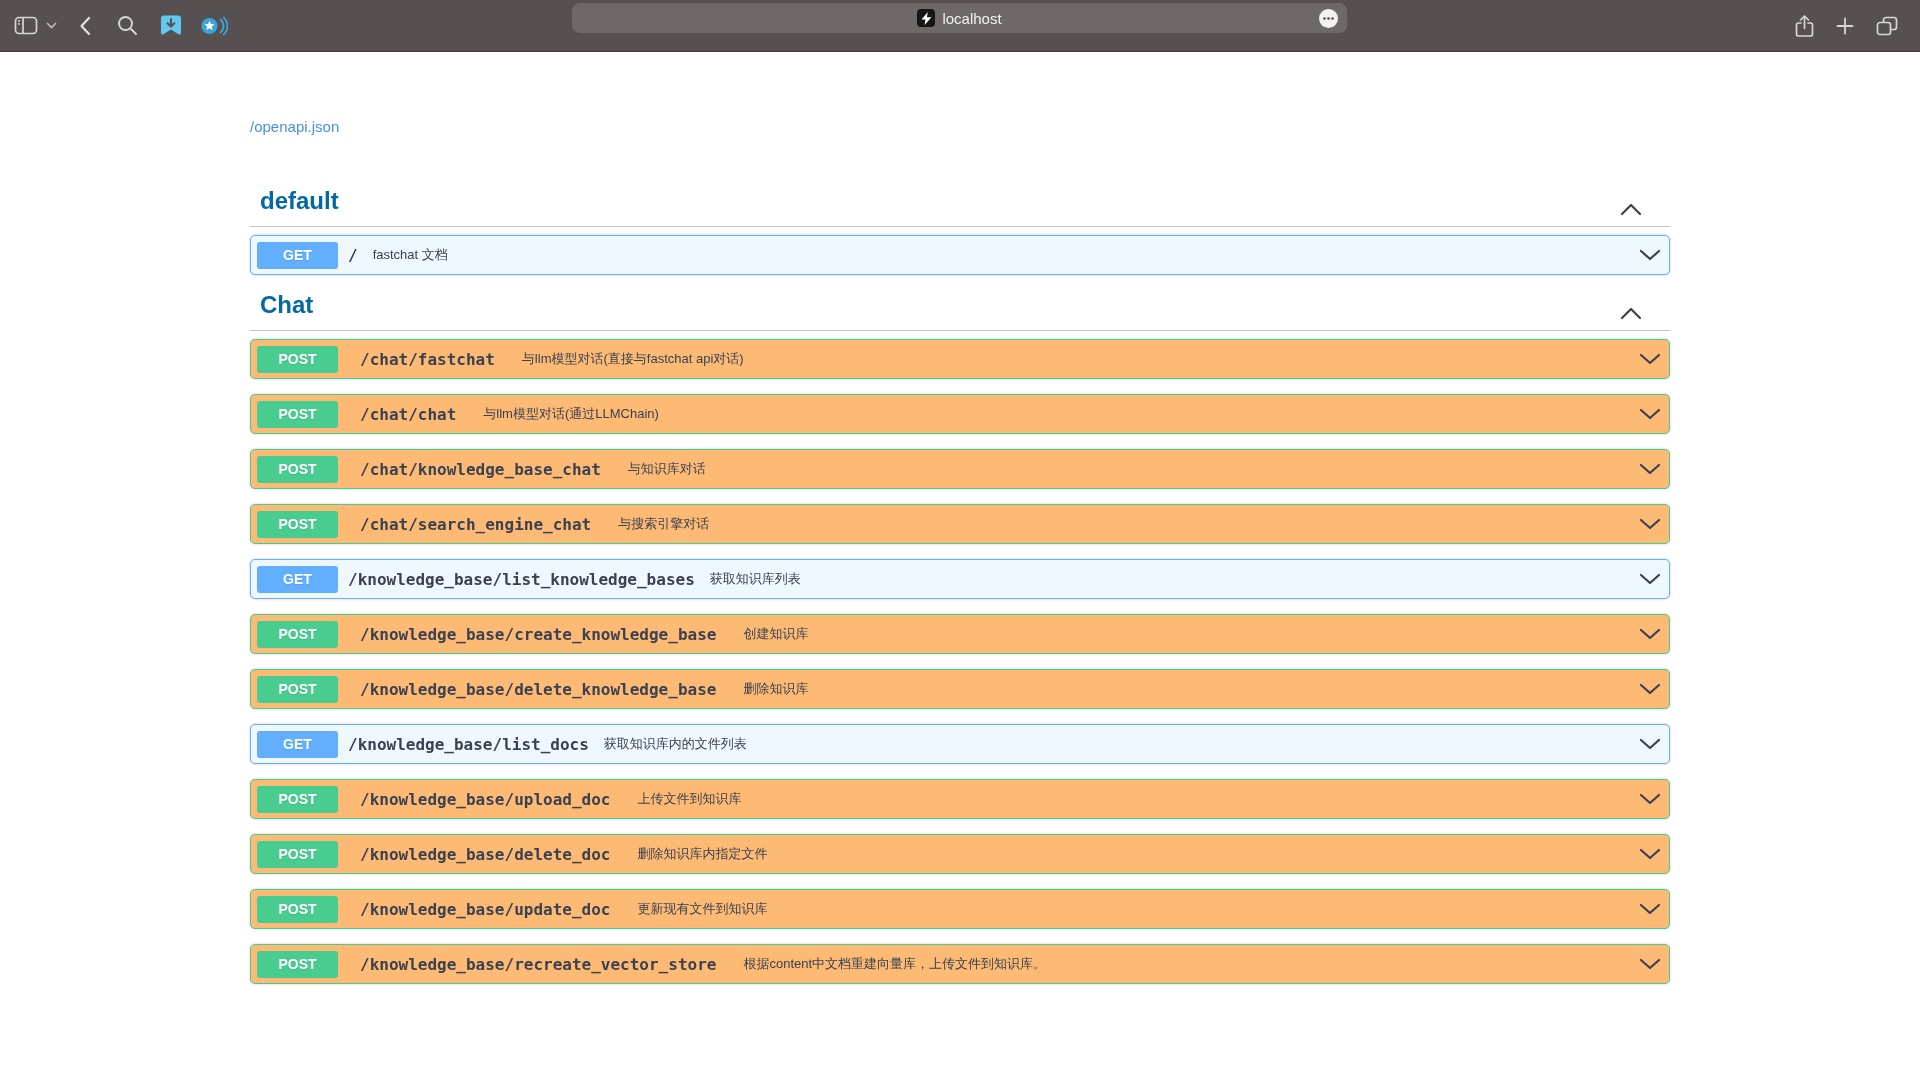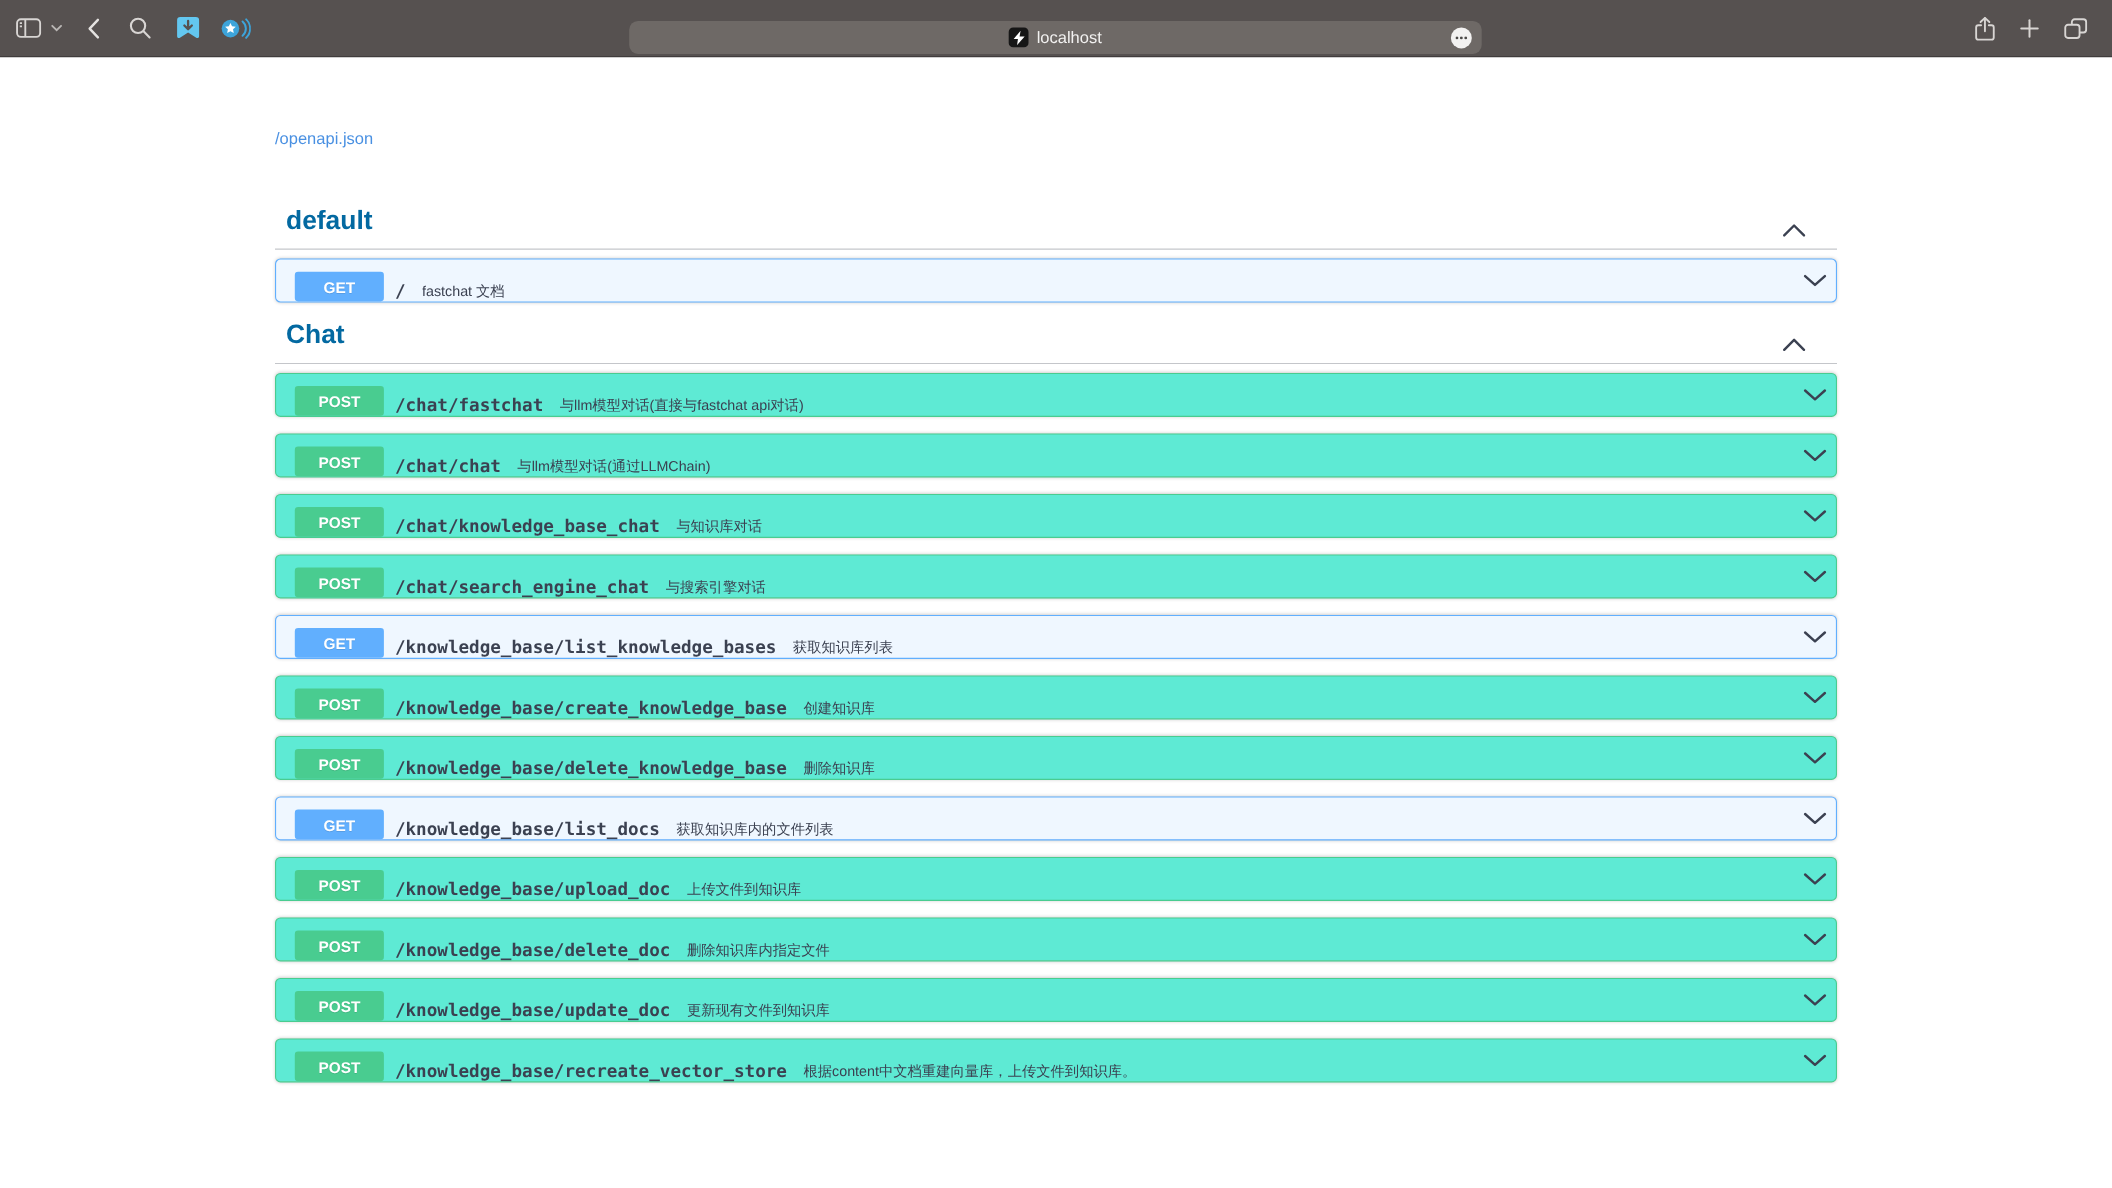--- a/index.html
+++ b/index.html
@@ -14,7 +14,7 @@
   .tb-btn { display:flex; align-items:center; justify-content:center; cursor:default; }
   .tb-btn svg { display:block; }
 
-  .url-bar { position:absolute; left:572px; top:19px; width:775px; height:30px;
+  .url-bar { position:absolute; left:572px; top:3px; width:775px; height:30px;
     background:#6e6966; border-radius:8px; display:flex; align-items:center;
     justify-content:center; }
   .favicon { width:18px; height:18px; background:#161616; border-radius:4px;

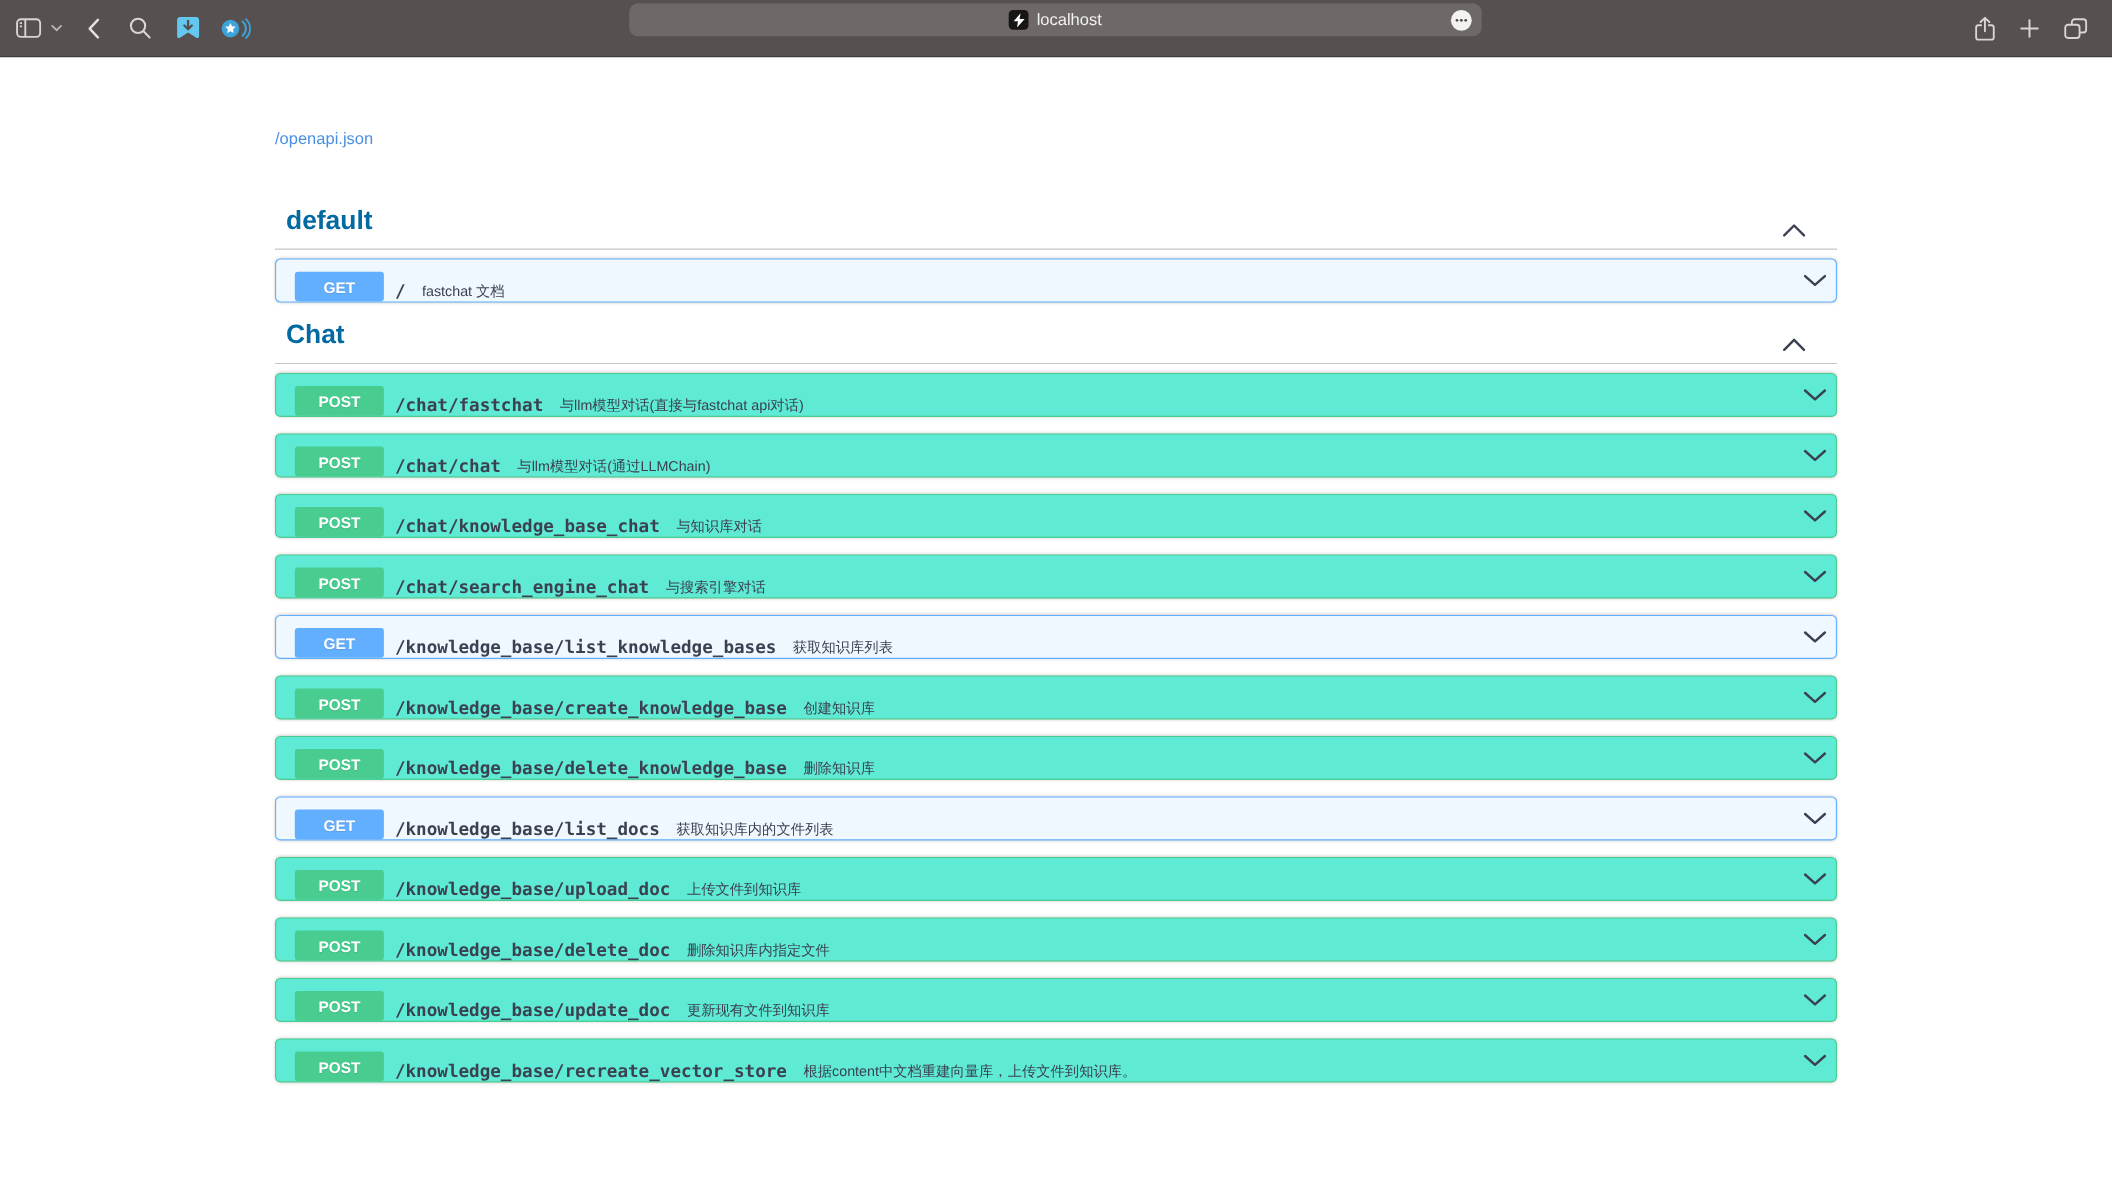--- a/index.html
+++ b/index.html
@@ -50,7 +50,7 @@
   .rows { margin-top:8px; }
 
   .opblock { position:relative; height:40px; margin-bottom:15px; border-radius:5px;
-    display:flex; align-items:flex-end; padding-left:17px; padding-right:36px;
+    display:flex; align-items:center; padding-left:6px; padding-right:36px;
     border:1px solid; box-shadow:0 0 3px rgba(0,0,0,.19); cursor:pointer; }
   .opblock.get  { background:#eff7ff; border-color:#61affe; }
   .opblock.post { background:#5eead4; border-color:#49cc90; }

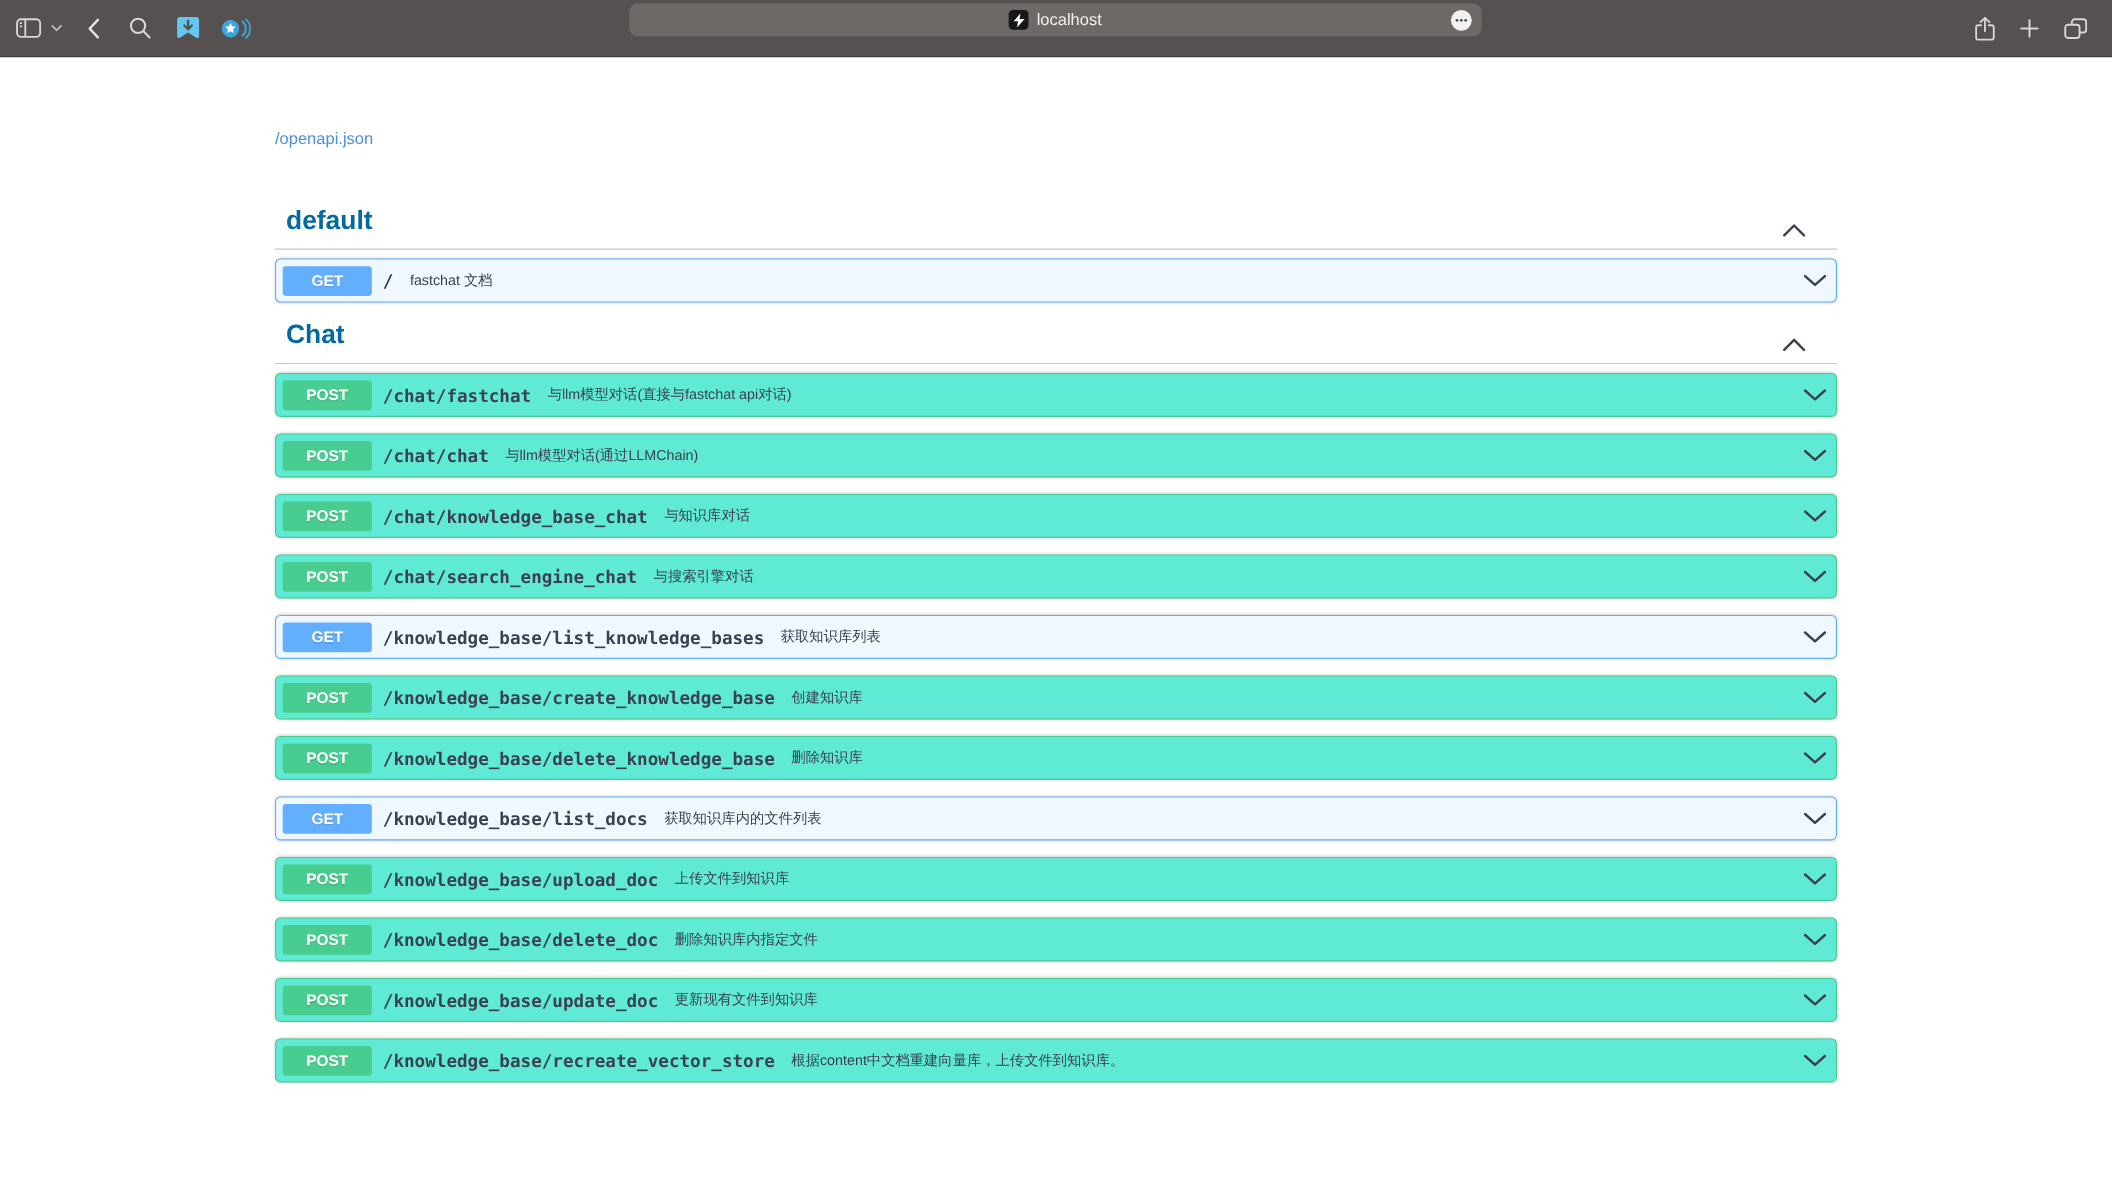--- a/index.html
+++ b/index.html
@@ -53,7 +53,7 @@
     display:flex; align-items:center; padding-left:6px; padding-right:36px;
     border:1px solid; box-shadow:0 0 3px rgba(0,0,0,.19); cursor:pointer; }
   .opblock.get  { background:#eff7ff; border-color:#61affe; }
-  .opblock.post { background:#5eead4; border-color:#49cc90; }
+  .opblock.post { background:#fdba74; border-color:#49cc90;gap:12px; }
   .method { width:81px; height:27px; border-radius:3px; color:#fff; font-size:14px;
     font-weight:700; display:flex; align-items:center; justify-content:center;
     flex:0 0 auto; text-shadow:0 1px 0 rgba(0,0,0,.1); }

